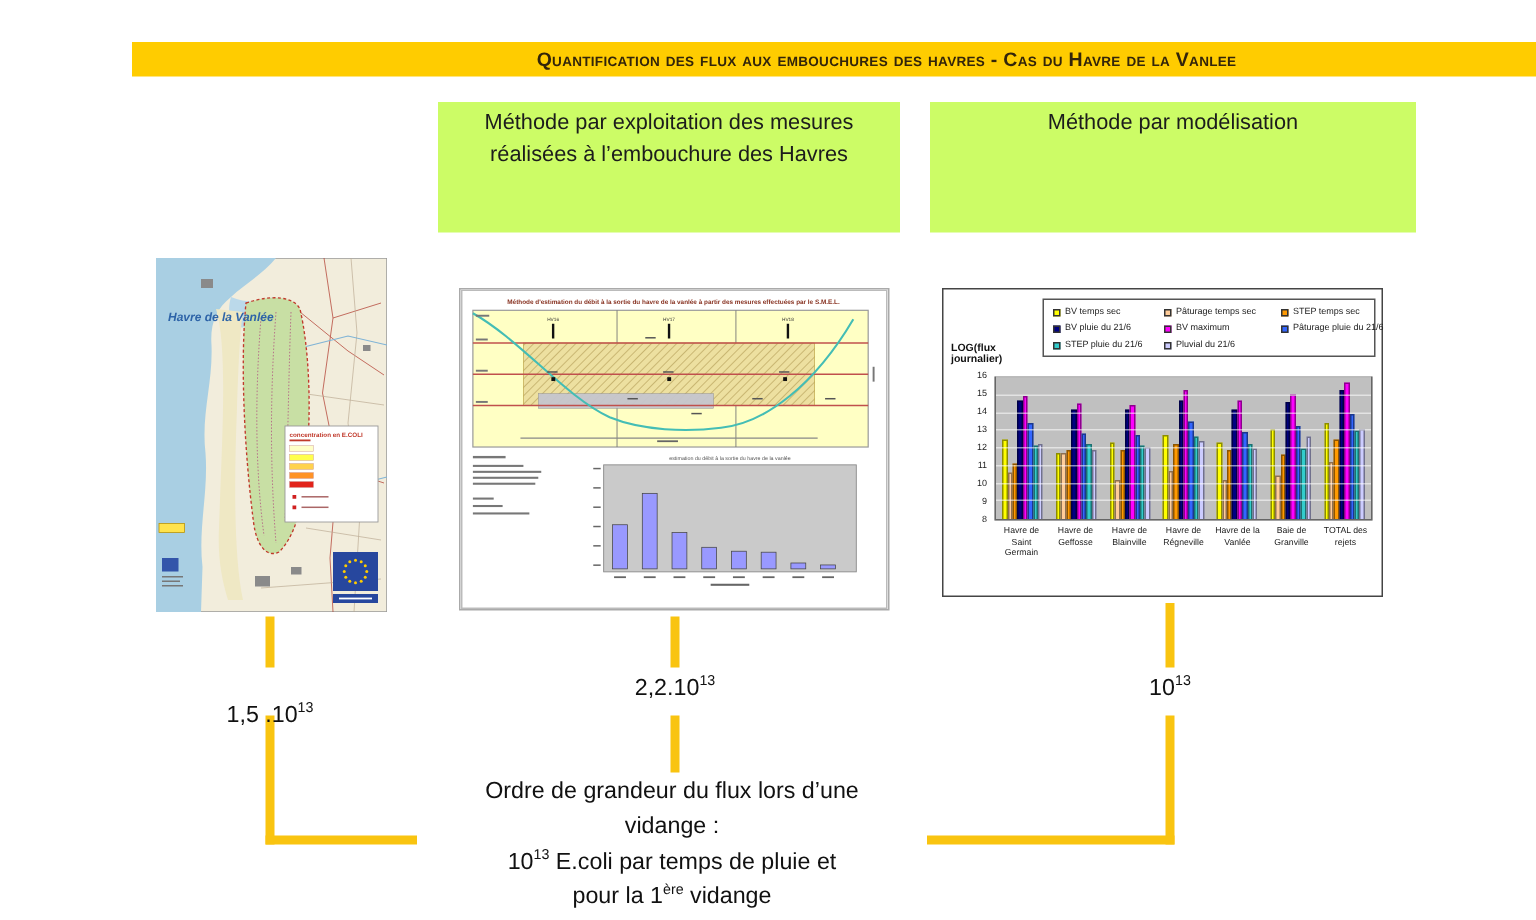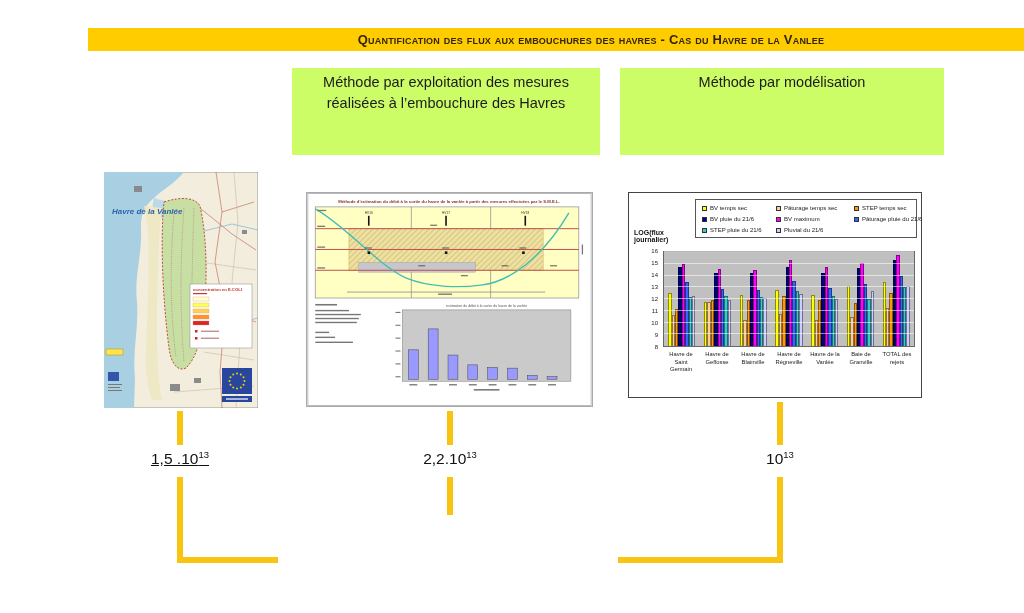--- a/index.html
+++ b/index.html
@@ -426,7 +426,7 @@
   <div class="conn v" style="left:777px; top:477px; height:86px;"></div>
   <div class="conn h" style="left:618px; top:557px; width:165px;"></div>
 
-  <div class="fluxval" style="left:125px; top:450px;text-decoration:underline;">
+  <div class="fluxval" style="left:125px; top:468px;">
     <span>1,5 .10</span><sup>13</sup>
   </div>
   <div class="fluxval" style="left:395px; top:450px;">

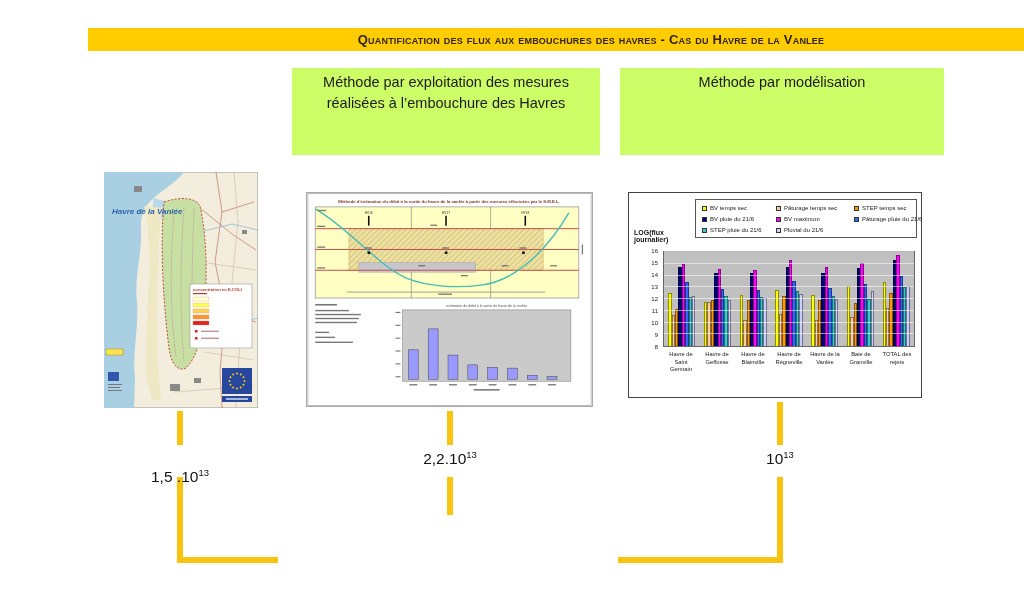--- a/index.html
+++ b/index.html
@@ -436,6 +436,12 @@
     <span>10</span><sup>13</sup>
   </div>
 
+  <div class="concl">
+    <div>Ordre de grandeur du flux lors d’une</div>
+    <div>vidange :</div>
+    <div><span>10</span><sup>13</sup><span> E.coli par temps de pluie et</span></div>
+    <div><span>pour la 1</span><sup>ère</sup><span> vidange</span></div>
+  </div>
 
 </div>
 

